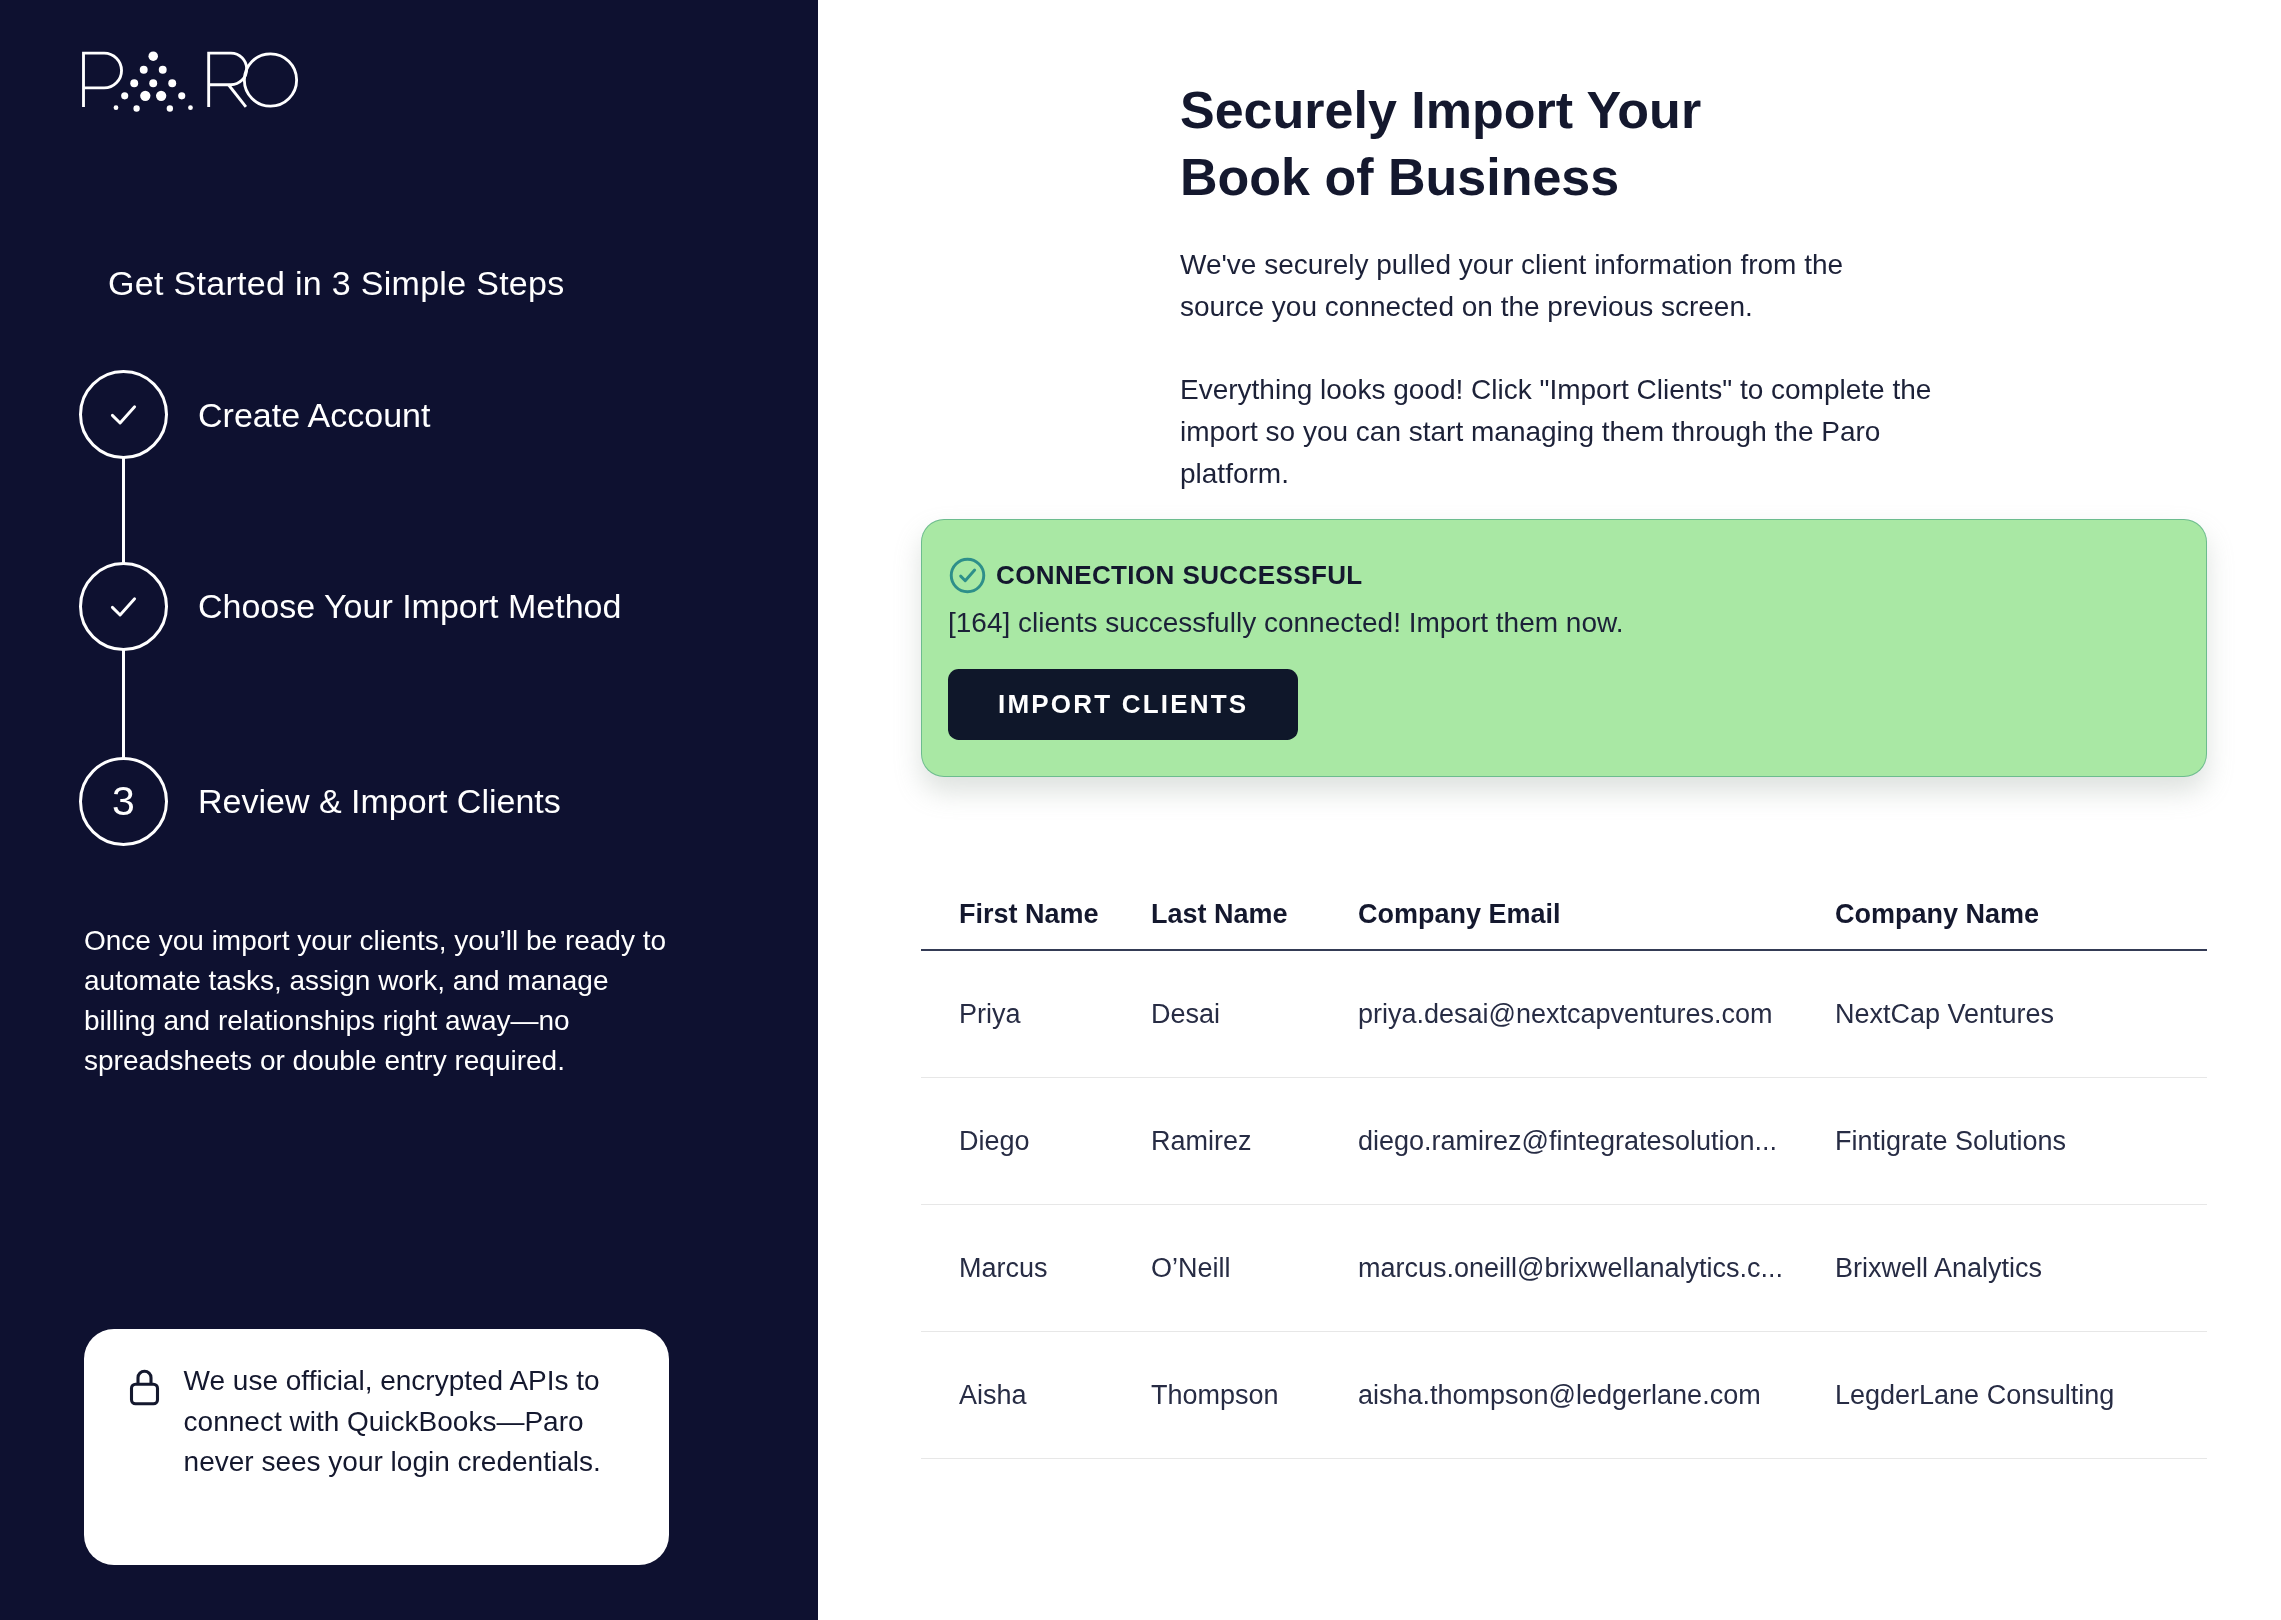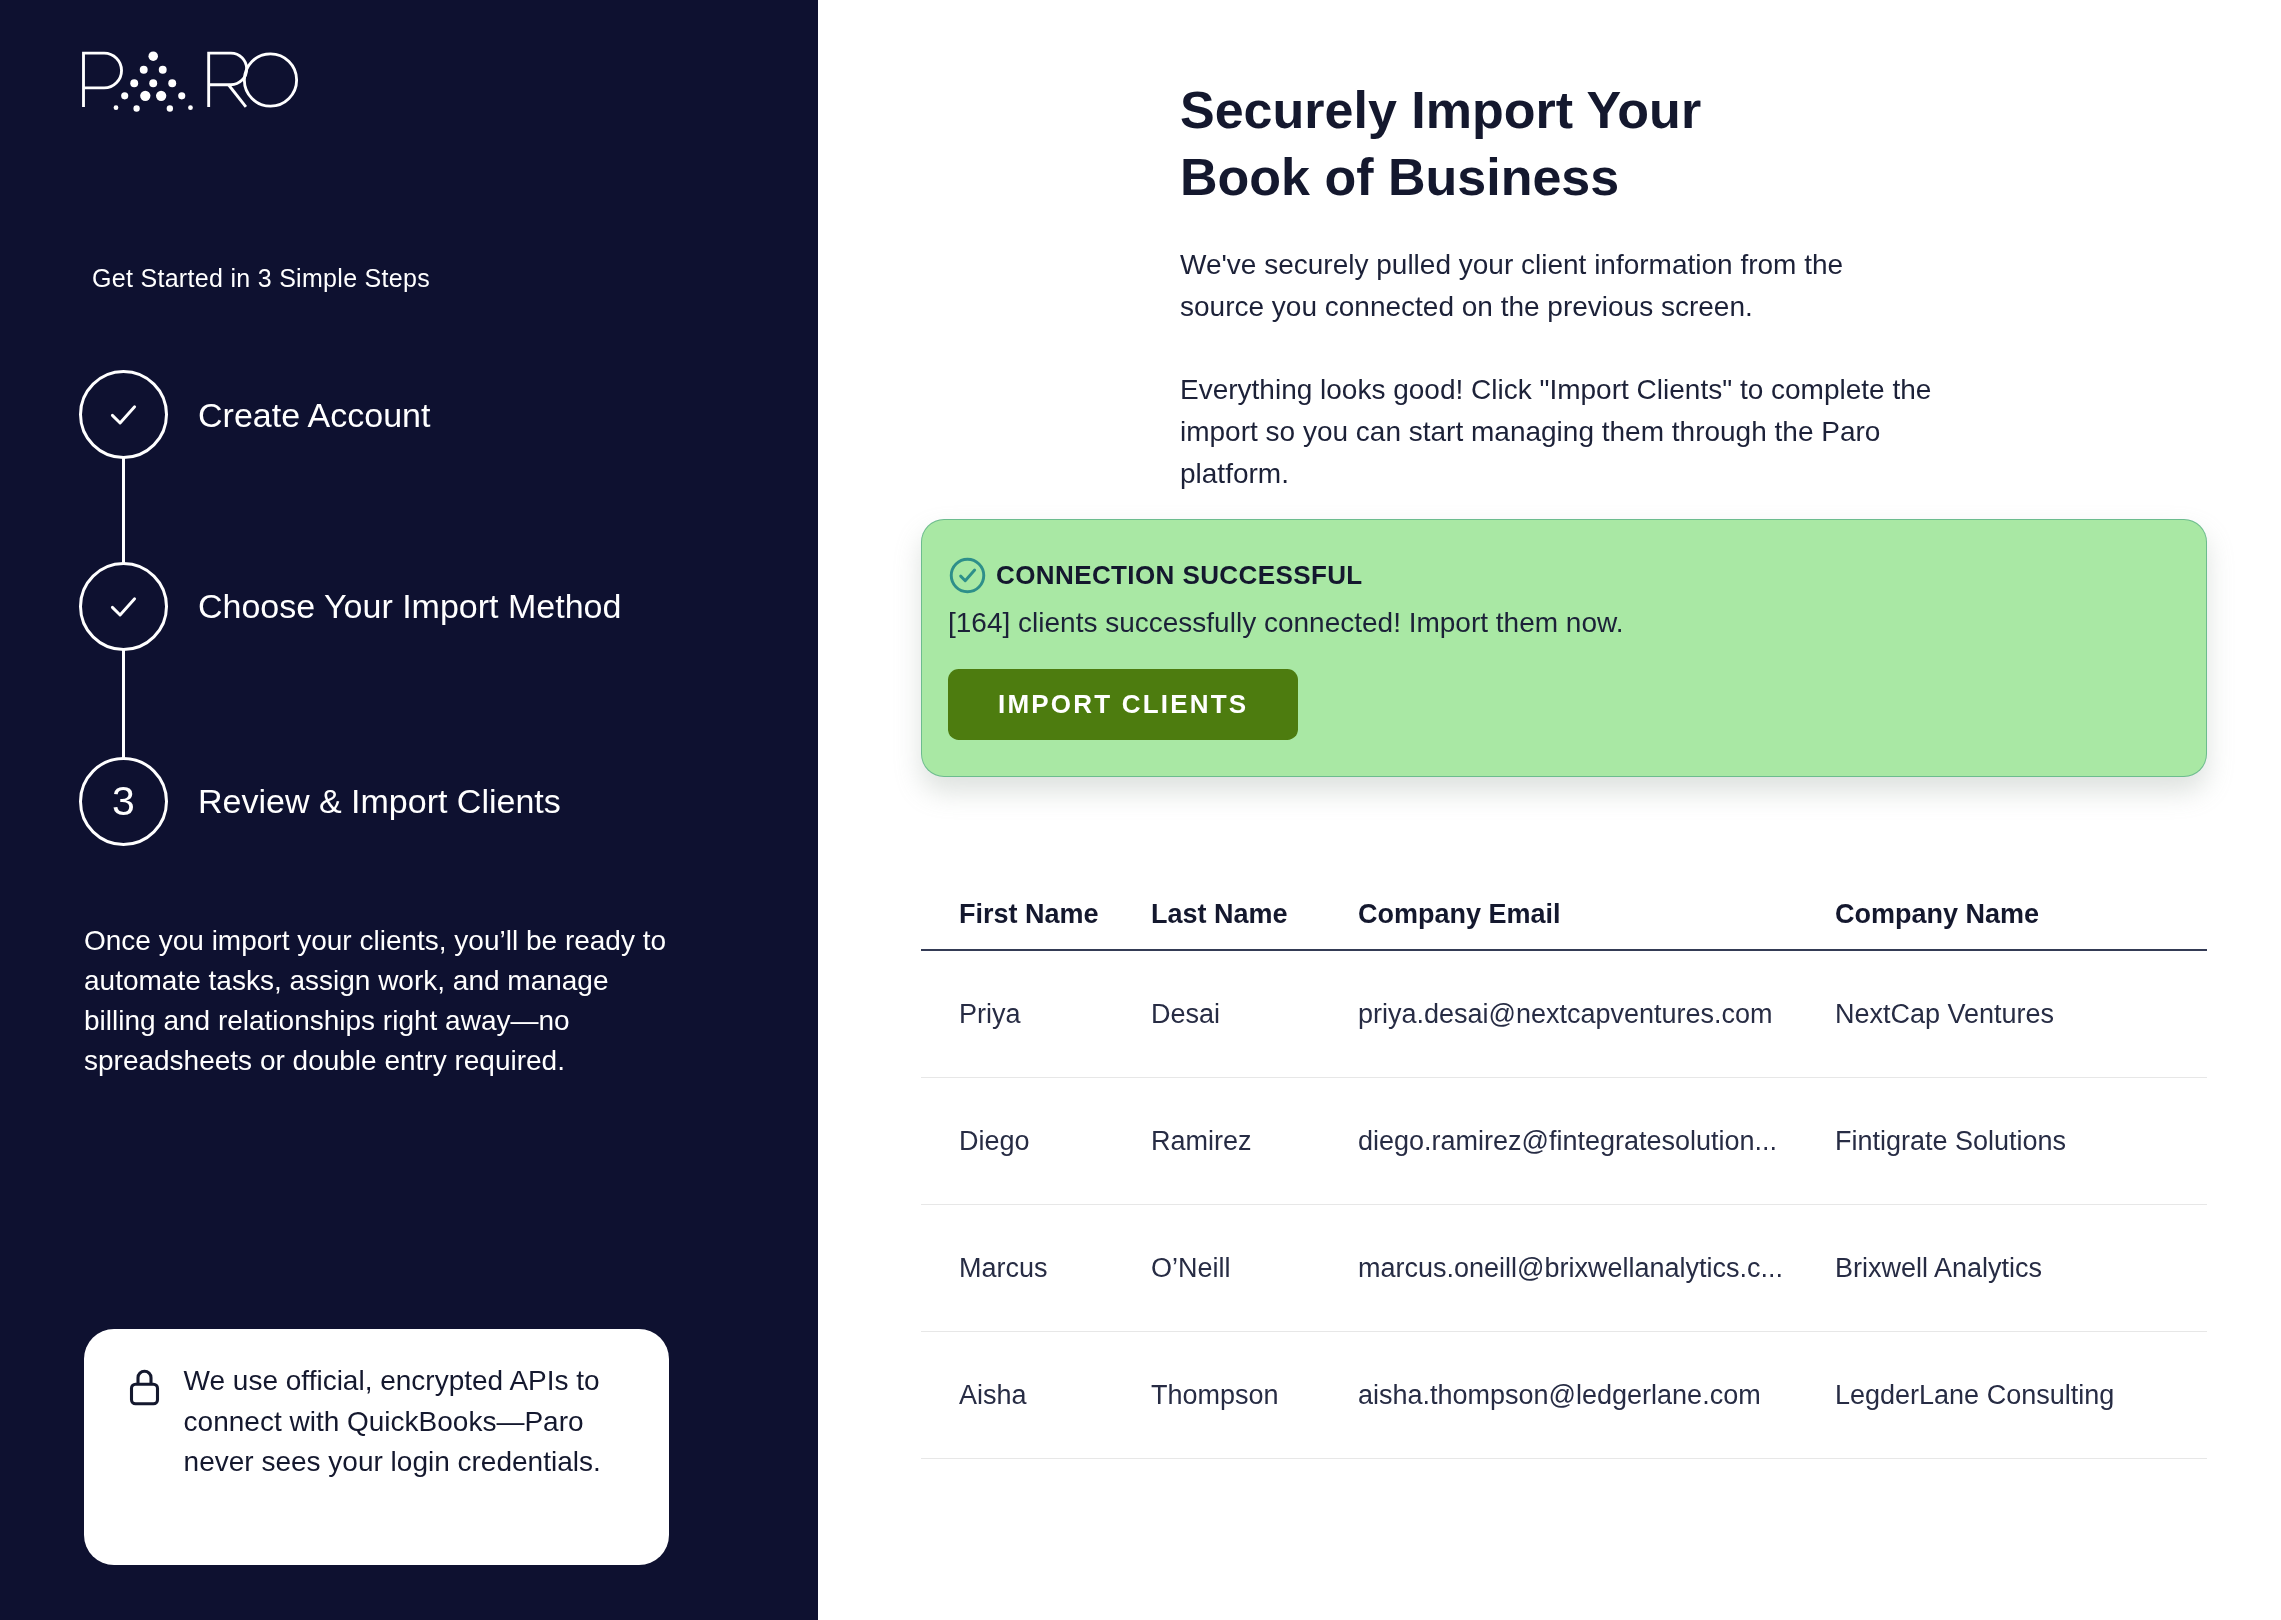--- a/index.html
+++ b/index.html
@@ -9,7 +9,7 @@
   
   .sidebar{position:relative;flex:0 0 818px;height:100%;background:#0e1130;color:#fff;}
   .logo{position:absolute;left:74px;top:46px;}
-  .sidebar-heading{position:absolute;left:92px;top:264px;font-size:25px;font-weight:500;letter-spacing:0.3px;}
+  .sidebar-heading{position:absolute;left:108px;top:264px;font-size:34px;font-weight:500;letter-spacing:0.3px;}
   .steps{position:absolute;left:79px;top:370px;width:677px;height:478px;}
   .steps-line{position:absolute;left:43px;top:45px;width:2.7px;height:387px;background:#fff;}
   .step-circle{position:absolute;left:0;width:89px;height:89px;border:3.6px solid #fff;border-radius:50%;

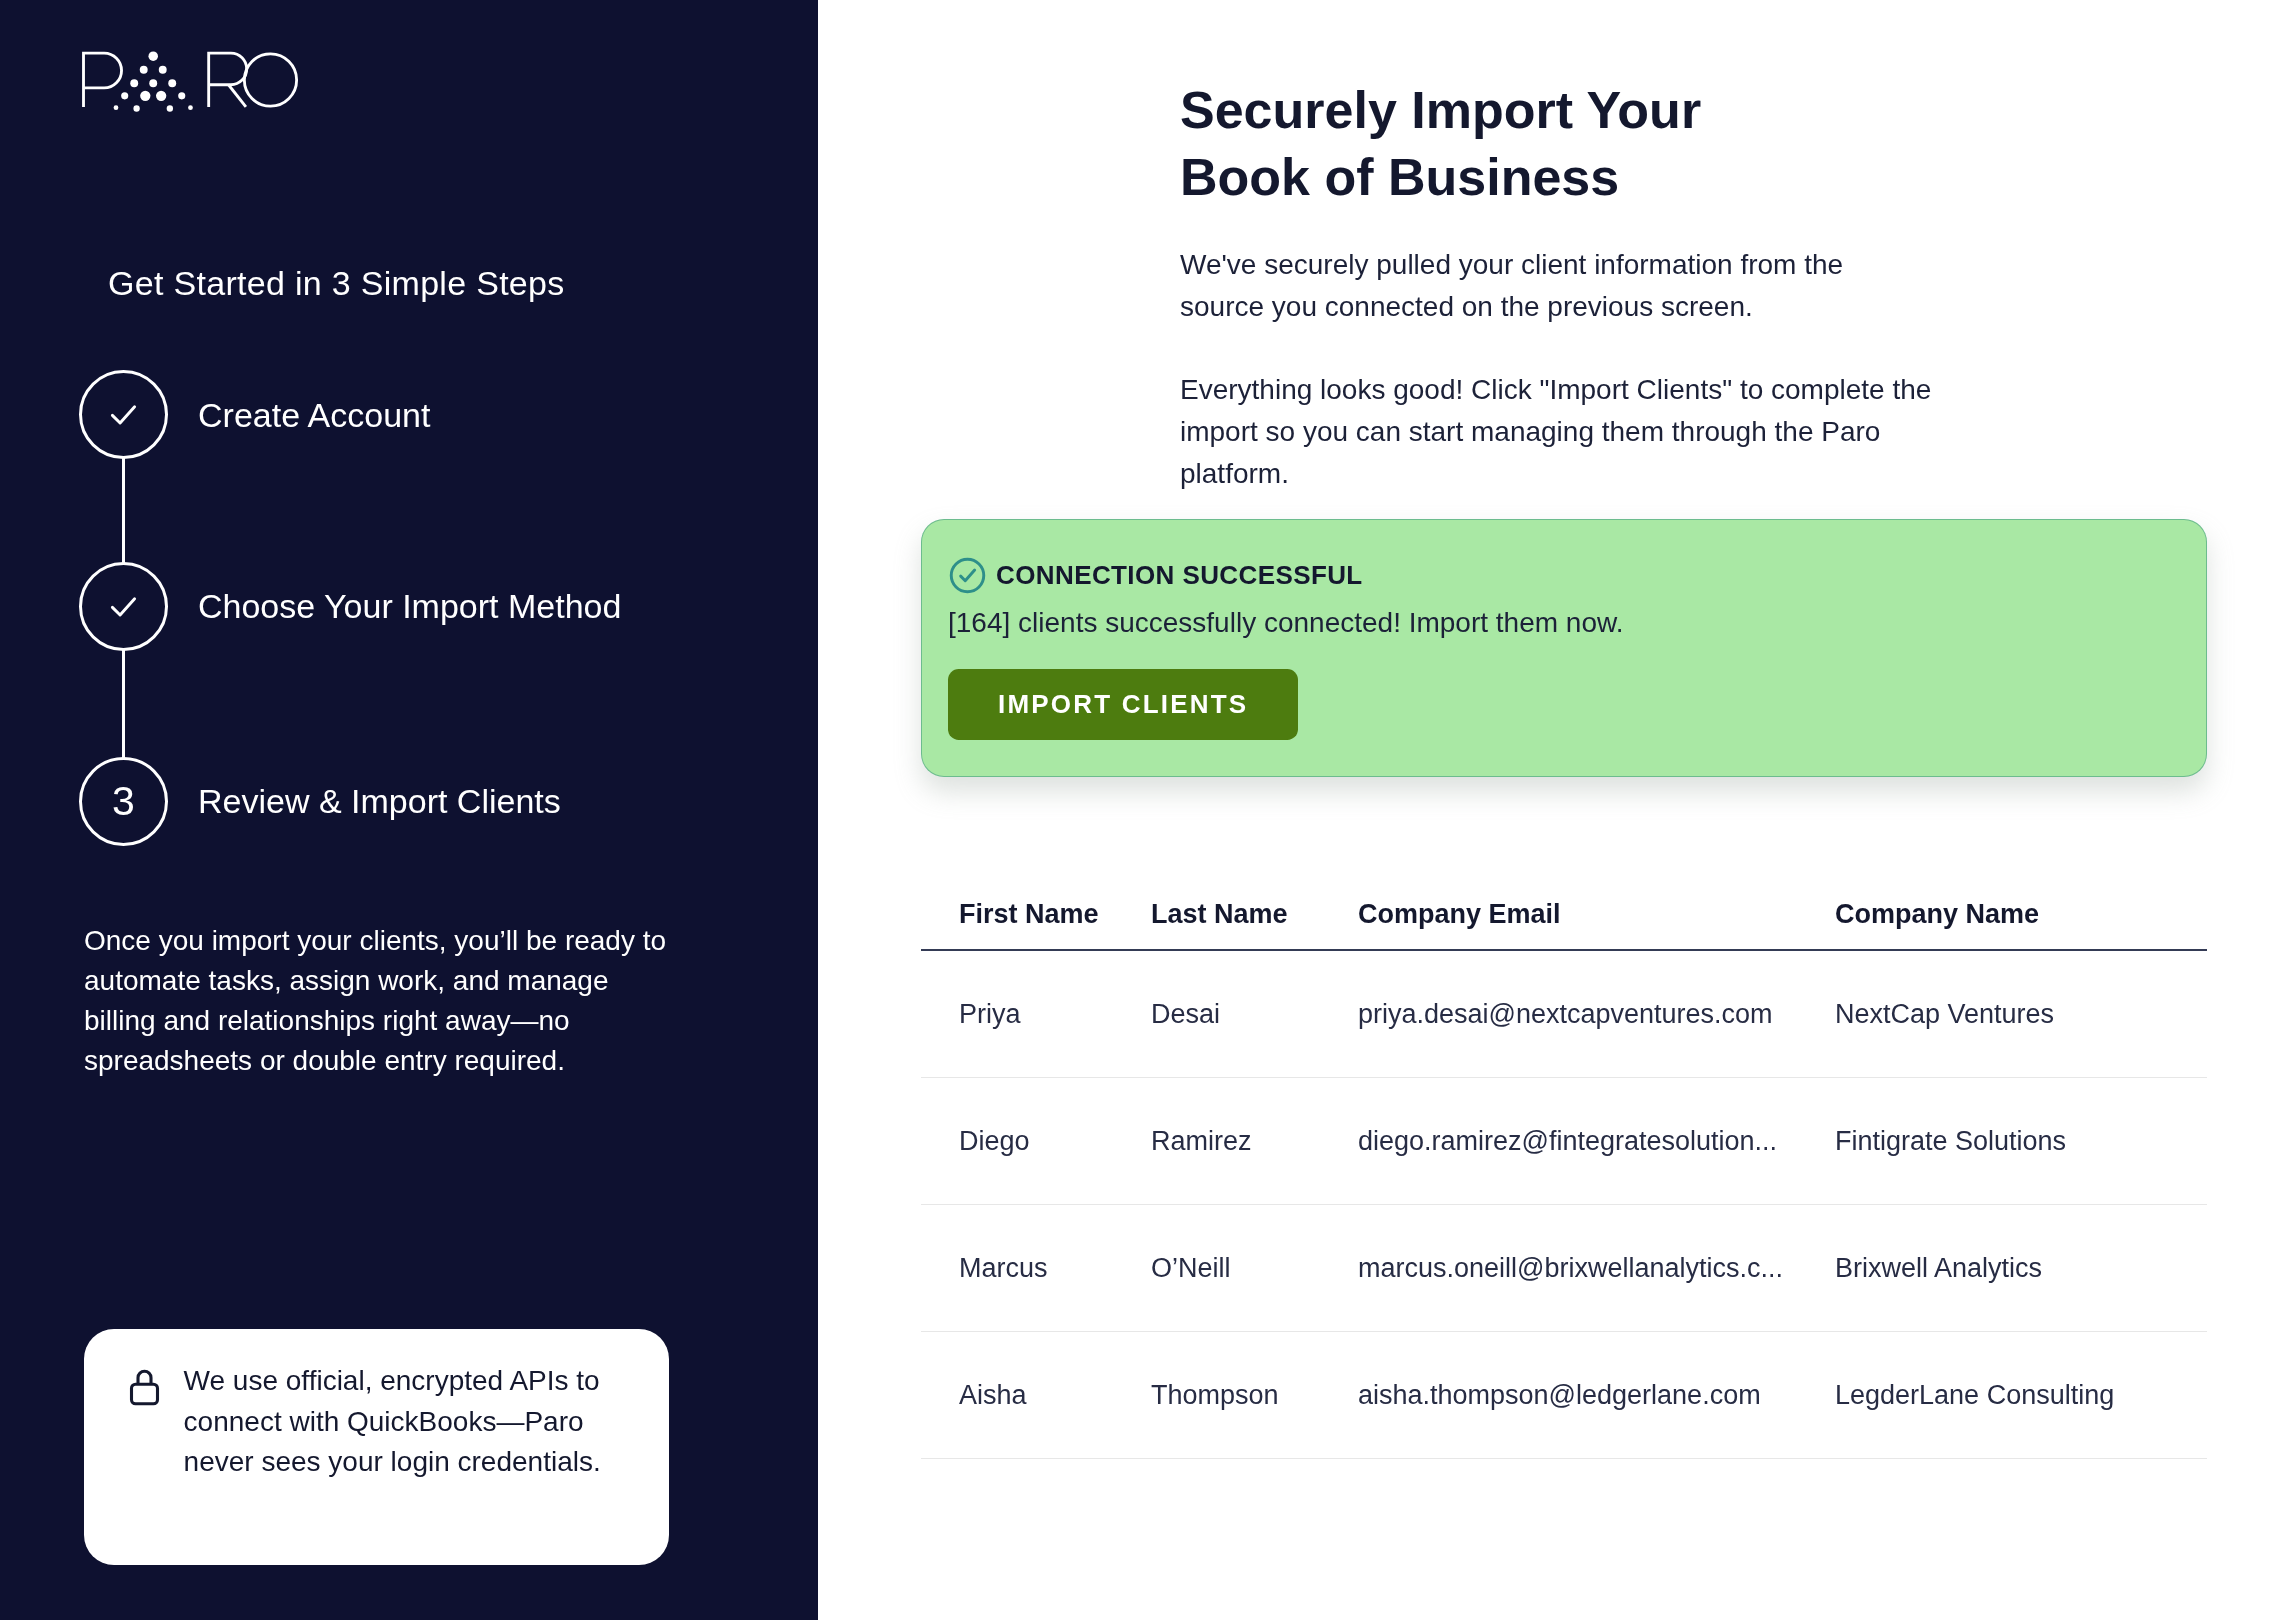--- a/index.html
+++ b/index.html
@@ -38,7 +38,7 @@
   .banner-title{font-size:26px;font-weight:700;letter-spacing:0.4px;color:#14182e;}
   .banner-indent{}
   .banner-message{margin-top:11.6px;font-size:28px;color:#1c2138;}
-  .import-btn{margin-top:30px;height:71px;padding:0 50px;border:none;border-radius:10.7px;background:#4d7c0f;
+  .import-btn{margin-top:30px;height:71px;padding:0 50px;border:none;border-radius:10.7px;background:#0f172a;
               color:#fff;font-family:"Liberation Sans",sans-serif;font-size:26px;font-weight:700;
               letter-spacing:2.2px;cursor:pointer;display:inline-flex;align-items:center;}
 

